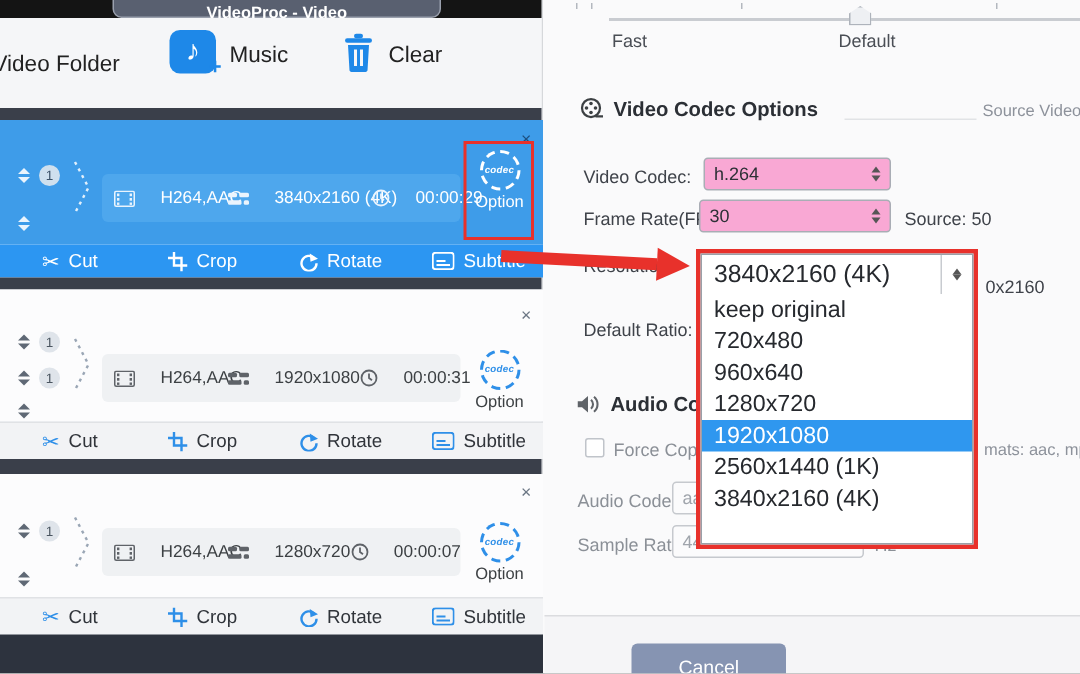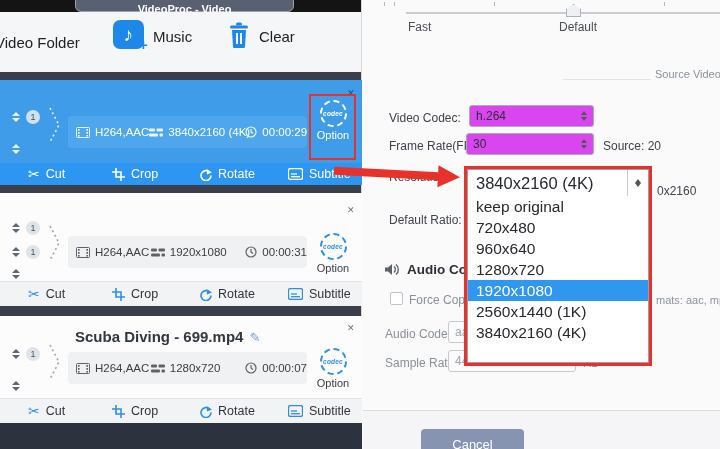--- a/index.html
+++ b/index.html
@@ -471,6 +471,19 @@
     <span class="slider-label" style="left:45px;">Fast</span>
     <span class="slider-label" style="left:196px;">Default</span>
 
+    <div class="section-h" style="left:24px;top:65px;">
+      <span>
+        <svg width="15" height="15" viewBox="0 0 15 15">
+            <circle cx="7" cy="7" r="6" fill="none" stroke="#3c4043" stroke-width="1.5"></circle>
+            <circle cx="7" cy="4" r="1.2" fill="#3c4043"></circle>
+            <circle cx="7" cy="10" r="1.2" fill="#3c4043"></circle>
+            <circle cx="4" cy="7" r="1.2" fill="#3c4043"></circle>
+            <circle cx="10" cy="7" r="1.2" fill="#3c4043"></circle>
+            <line x1="10" y1="12.5" x2="15" y2="12.5" stroke="#3c4043" stroke-width="1.5"></line>
+          </svg>
+      </span>
+      <span>Video Codec Options</span>
+    </div>
     <div class="h-line" style="left:200px;top:79px;width:88px;"></div>
     <span class="frag" style="left:292px;top:68px;">Source Video Str</span>
 

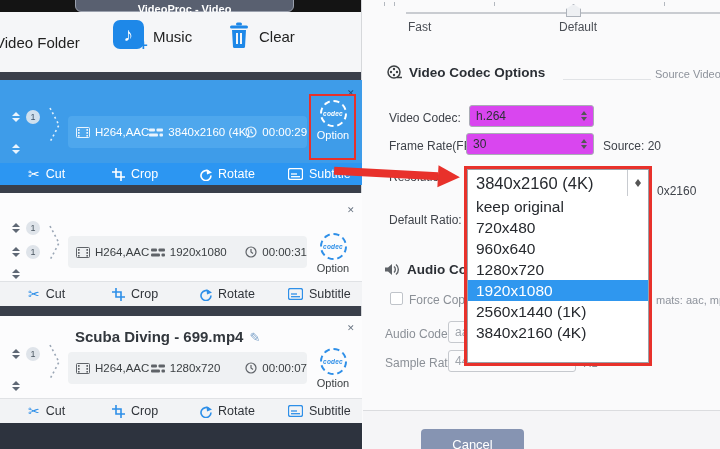--- a/index.html
+++ b/index.html
@@ -96,7 +96,7 @@
   .frag { position:absolute; font-size:11px; color:#8d929b; white-space:nowrap; }
   .f-label { position:absolute; font-size:12px; color:#3f434a; white-space:nowrap; }
   .f-label.dis { color:#8b9097; }
-  .sel-box { position:absolute; height:22px; background:#d946ef; border:1px solid #a9adb5; border-radius:3px;
+  .sel-box { position:absolute; height:22px; background:#f9a8d4; border:1px solid #a9adb5; border-radius:3px;
      font-size:12px; color:#2d3036; display:flex; align-items:center; padding:0 6px; white-space:nowrap; }
   .sel-box .spin { margin-left:auto; display:flex; flex-direction:column; gap:2px; }
   .spin i { display:block; width:0; height:0; border-left:3.5px solid transparent; border-right:3.5px solid transparent; }

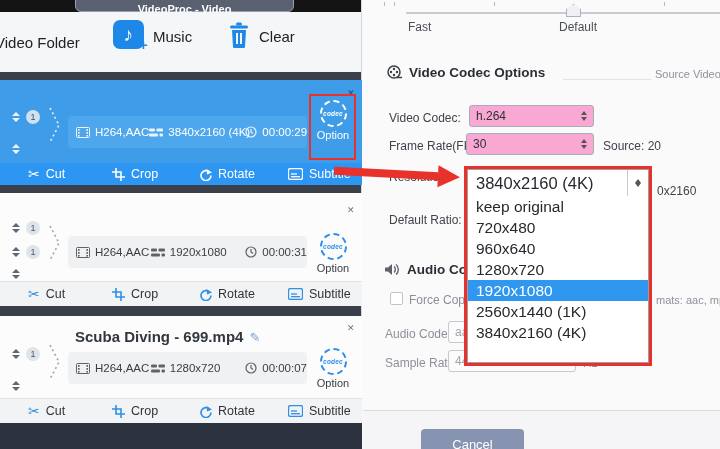--- a/index.html
+++ b/index.html
@@ -39,7 +39,7 @@
   .chip { position:absolute; left:68px; width:239px; height:32px; border-radius:4px; display:flex; align-items:center; font-size:11.5px; white-space:nowrap; }
   .sel .chip { background:#4ea7ed; color:#fff; }
   .plain .chip { background:#eff1f3; color:#3c4043; }
-  .chip .seg { display:flex; align-items:center; gap:5px; }
+  .chip .seg { display:flex; align-items:center; gap:17px; }
   .chip .seg.s1 { margin-left:8px; width:76px; }
   .chip .seg.s2 { width:96px; }
   .chip .seg.s3 { }

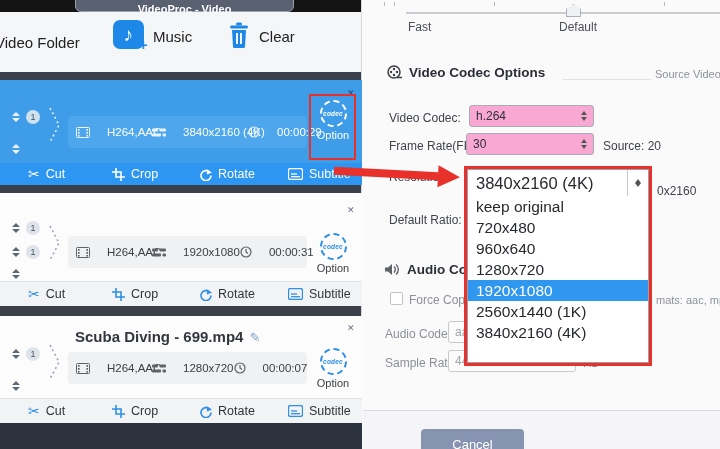--- a/index.html
+++ b/index.html
@@ -504,7 +504,7 @@
           <i class="d"></i>
         </span>
     </div>
-    <span class="f-label" style="left:240px;top:139px;">Source: 20</span>
+    <span class="f-label" style="left:240px;top:139px;">Source: 50</span>
 
     <span class="f-label" style="left:26px;top:170px;">Resolution:</span>
     <span class="f-label" style="left:294px;top:184px;">0x2160</span>

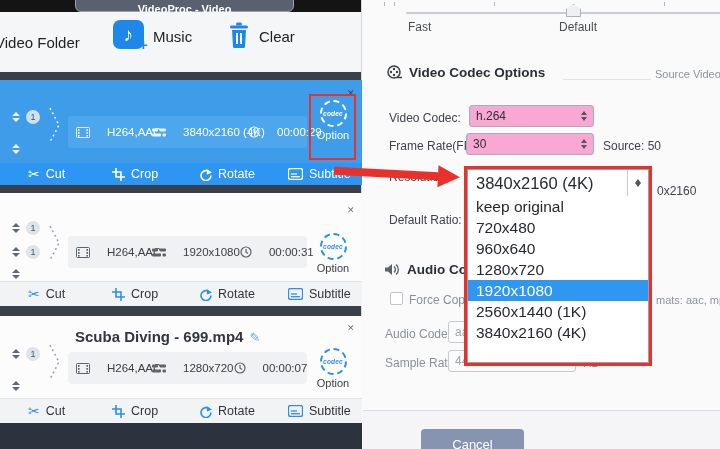--- a/index.html
+++ b/index.html
@@ -376,9 +376,6 @@
         </span>
       </div>
       <span class="x-mark" style="left:347px;top:7px;">✕</span>
-      <div class="vtitle" style="top:12px;">
-        <span>Scuba Diving - 699.mp4</span><span class="edit-pencil">✎</span>
-      </div>
       <div class="chip" style="top:36px;">
         <span class="seg s1">
           <span>

